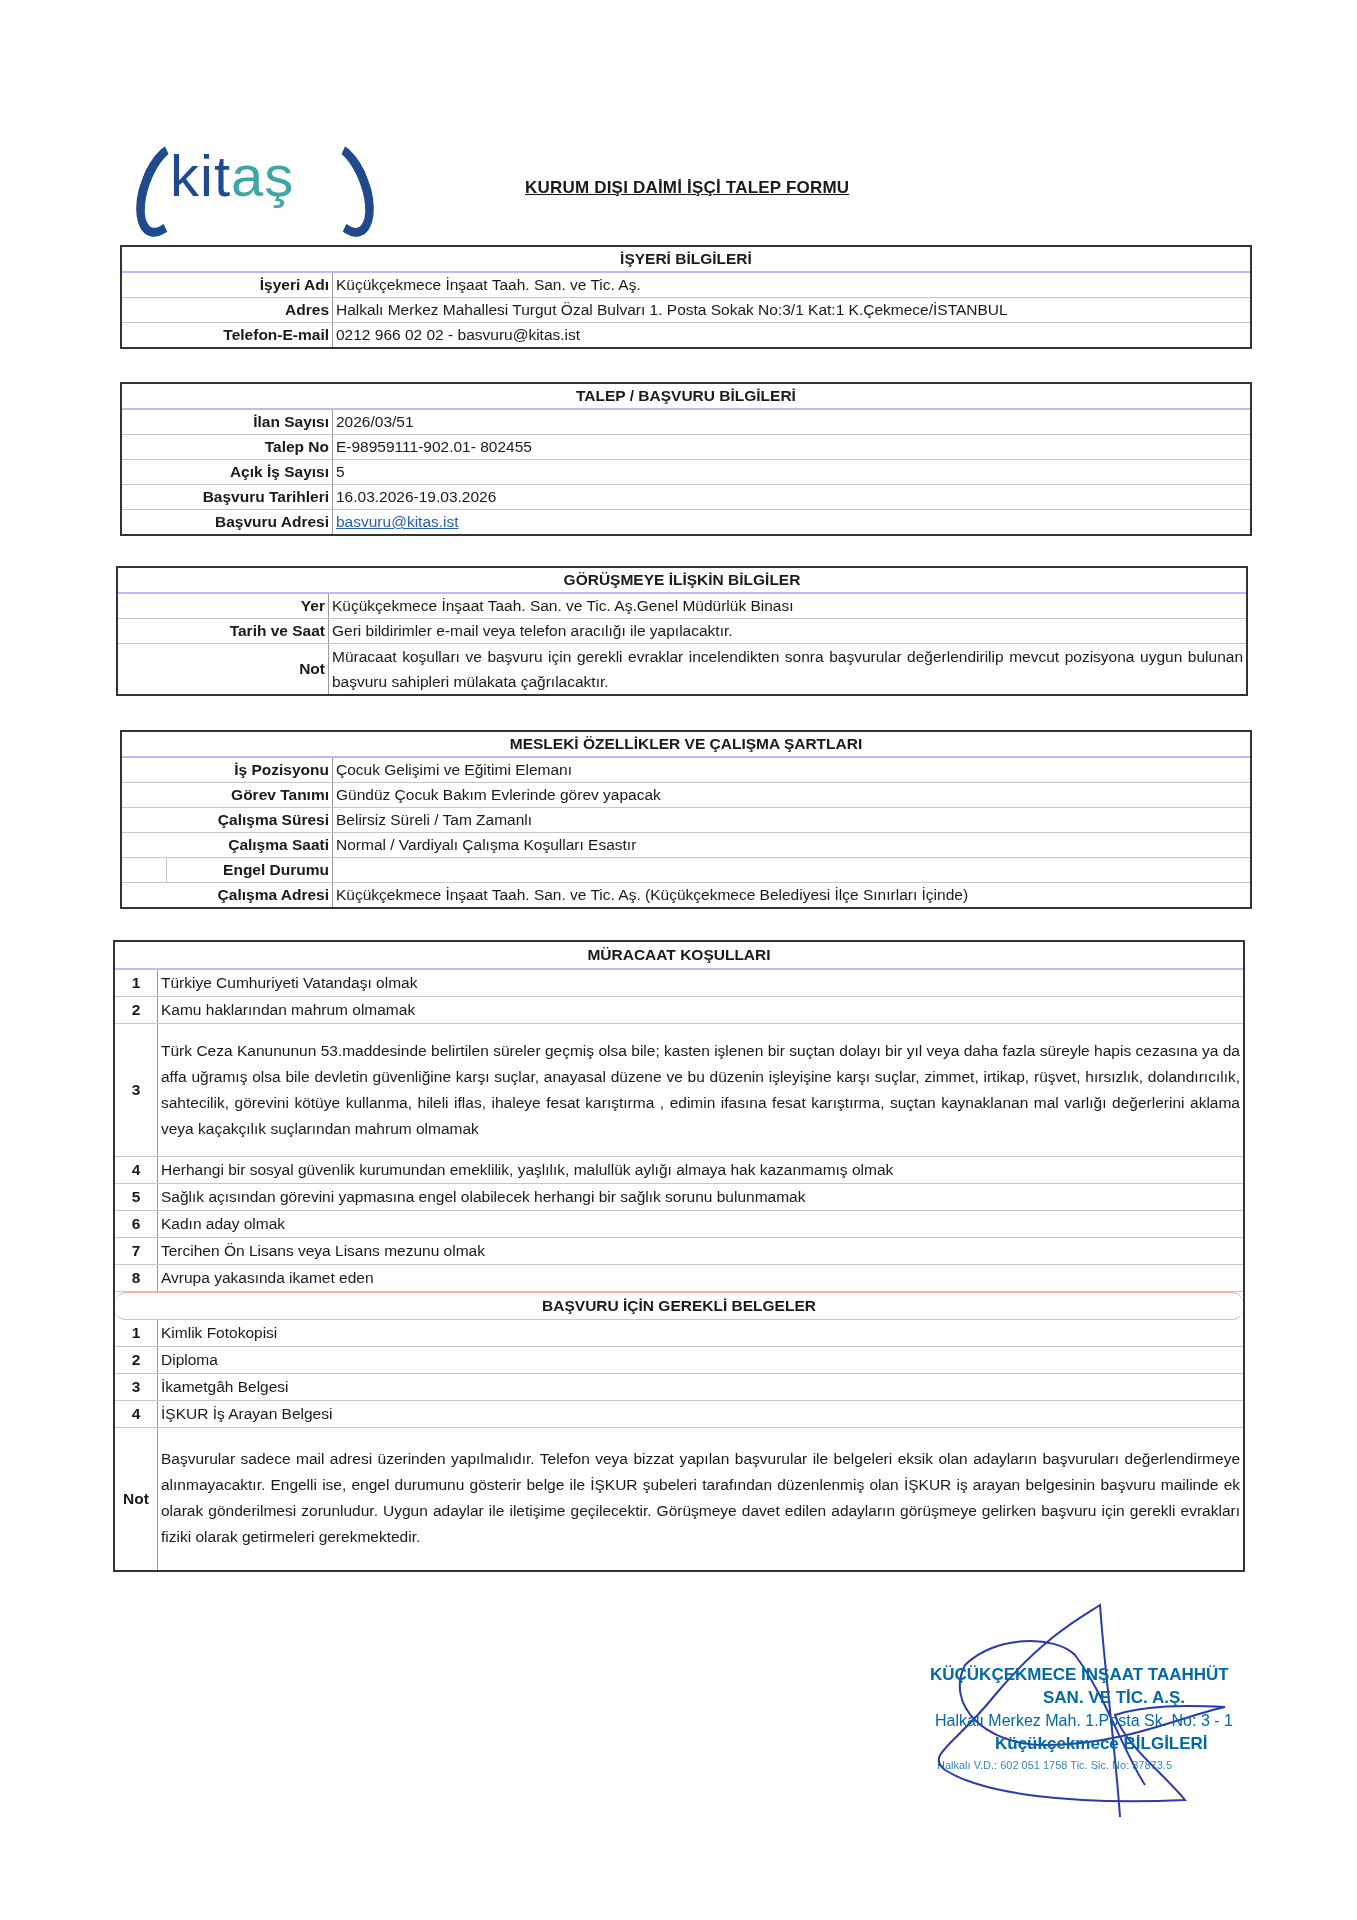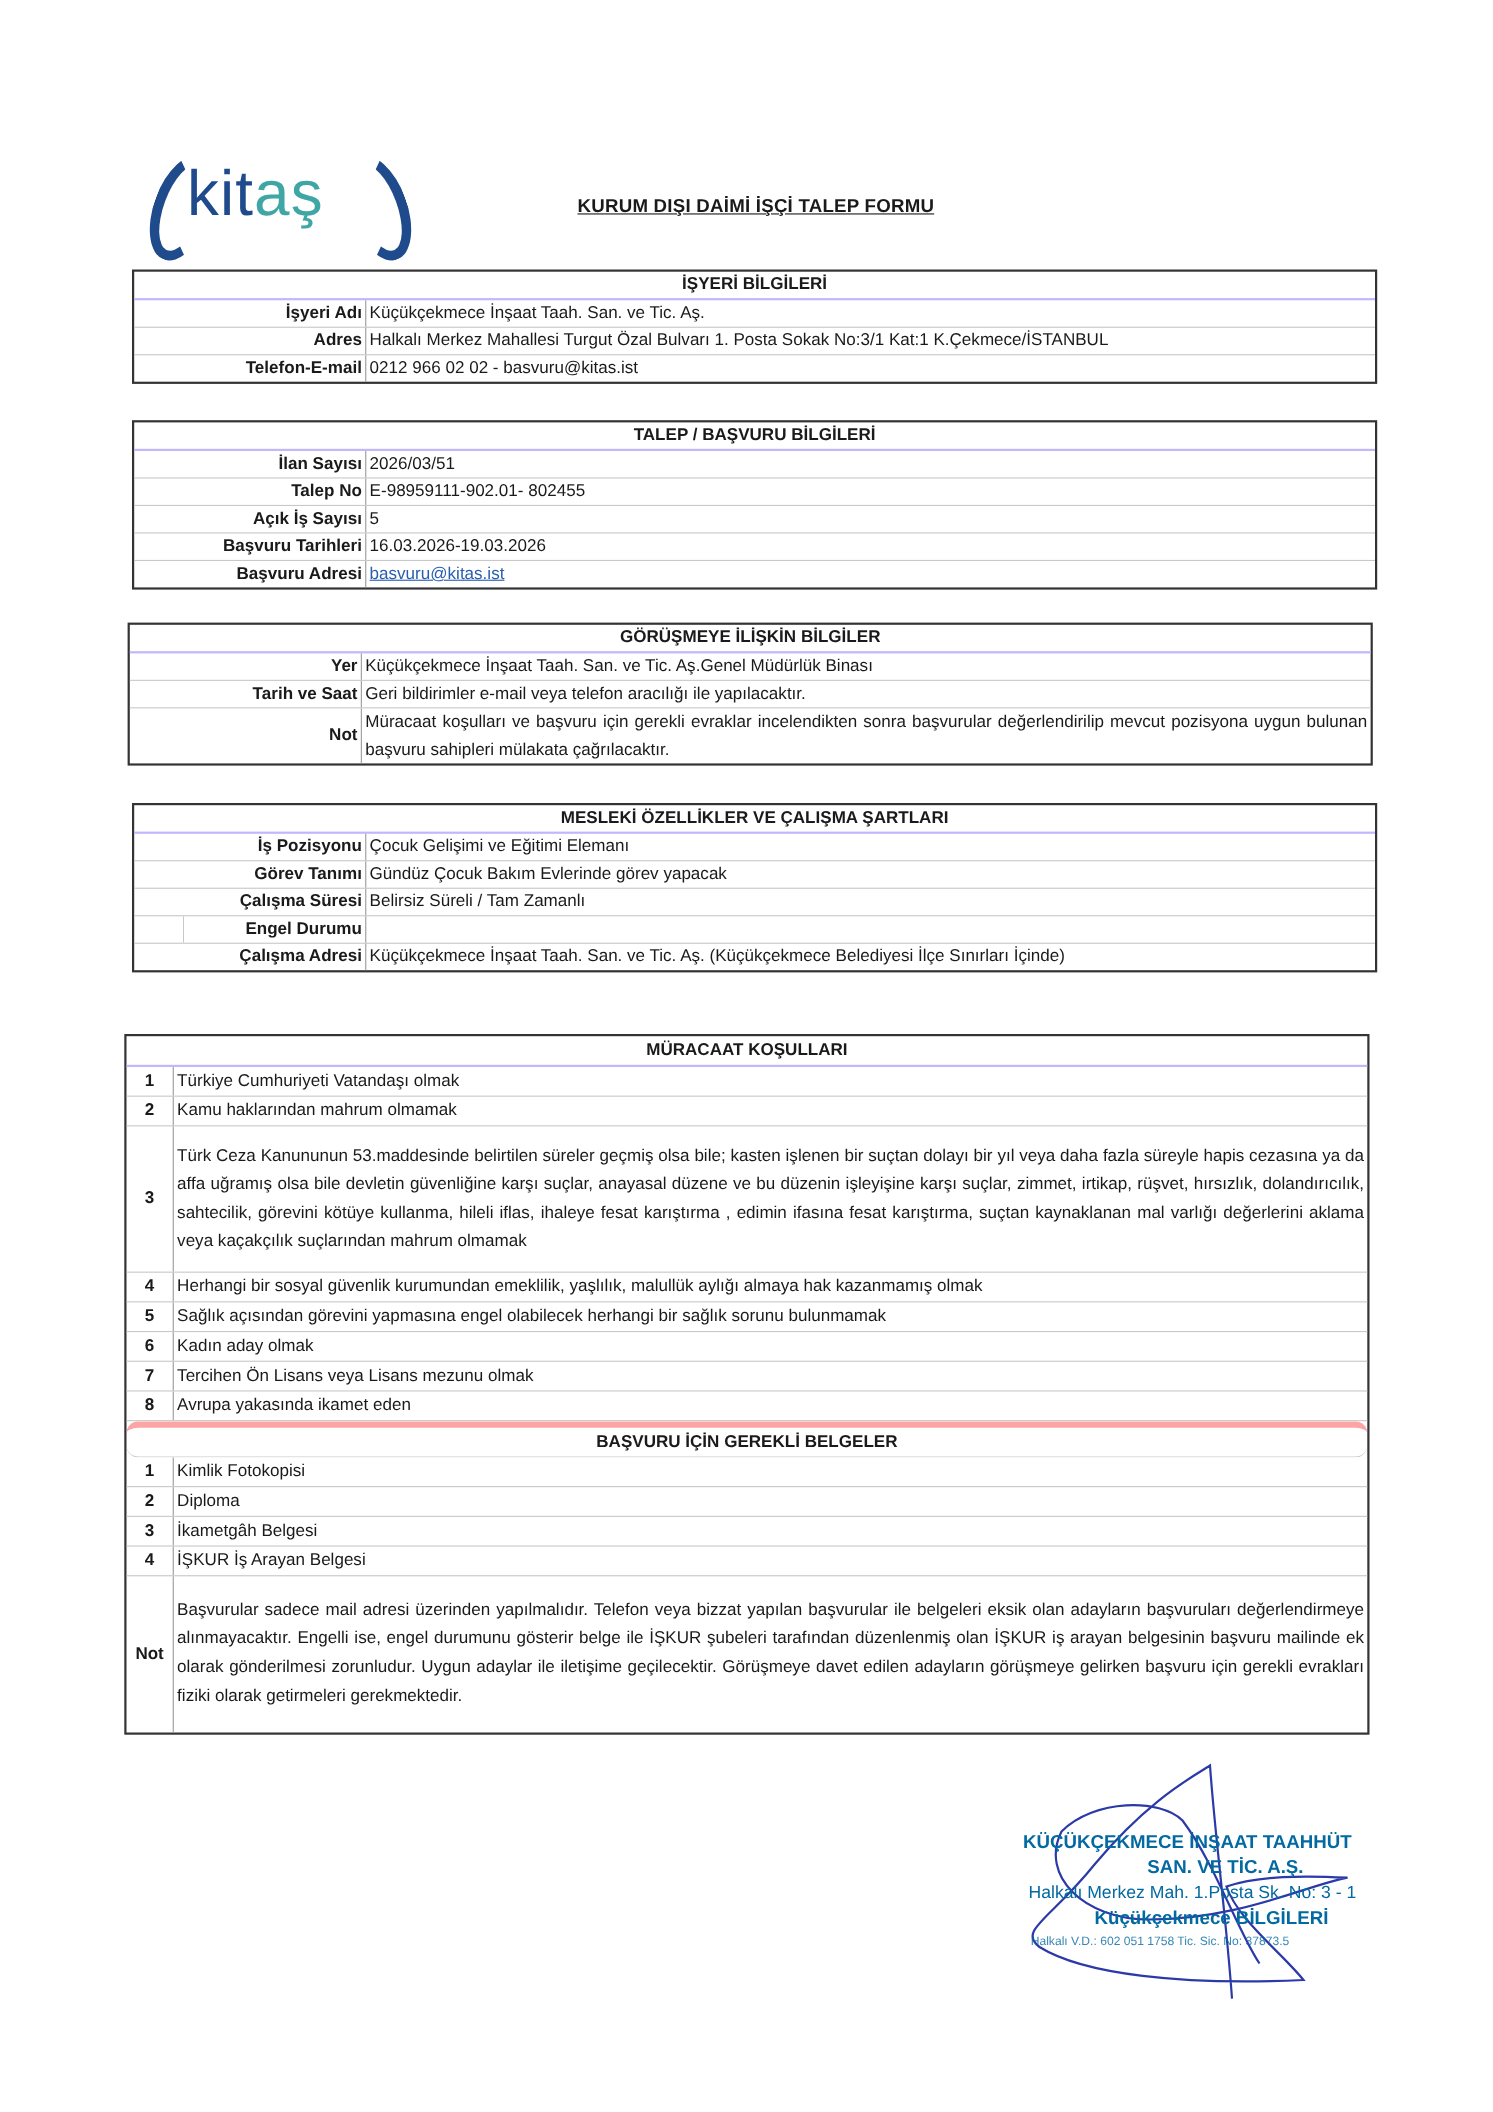--- a/index.html
+++ b/index.html
@@ -122,6 +122,10 @@
     <div class="val">Belirsiz Süreli / Tam Zamanlı</div>
   </div>
   <div class="row">
+    <div class="lbl">Çalışma Saati</div>
+    <div class="val">Normal / Vardiyalı Çalışma Koşulları Esastır</div>
+  </div>
+  <div class="row">
     <div class="lbl" style="background:linear-gradient(to right, transparent 44px, #c8c8c8 44px, #c8c8c8 45px, transparent 45px);">Engel Durumu</div>
   </div>
   <div class="row">

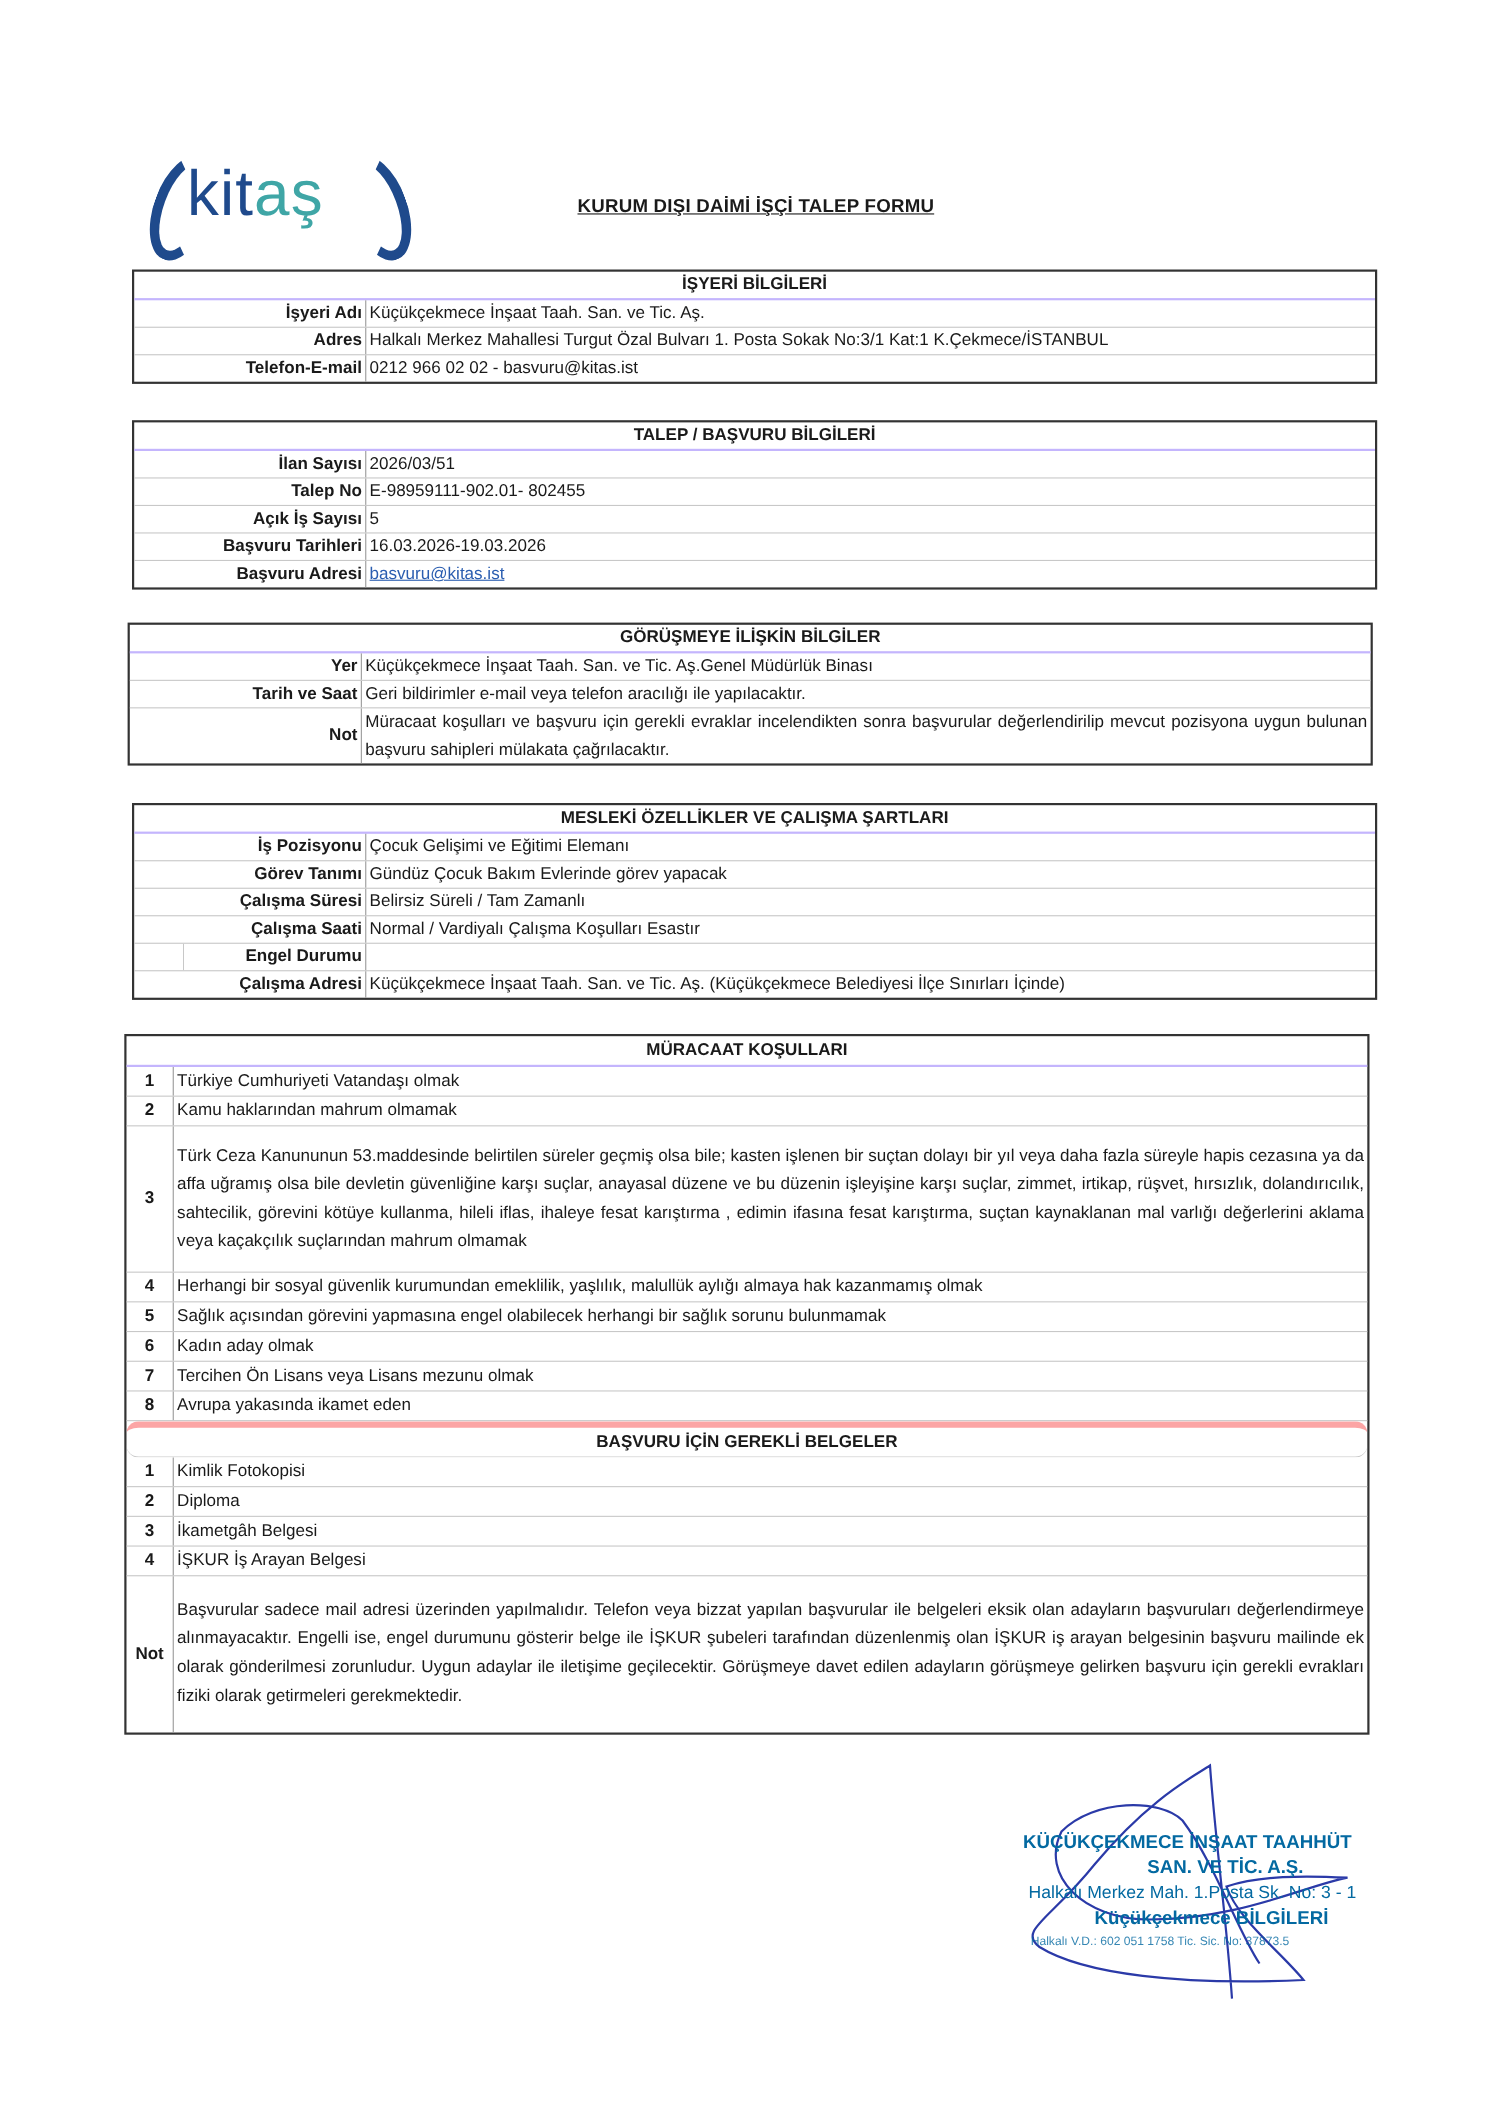--- a/index.html
+++ b/index.html
@@ -170,7 +170,7 @@
     <div class="ntext">Avrupa yakasında ikamet eden</div>
   </div>
 
-  <div class="sub-hdr" style="border-top:6px solid #fca5a5;border-radius:11px;">BAŞVURU İÇİN GEREKLİ BELGELER</div>
+  <div class="sub-hdr" style="border-top:1px solid #fca5a5;border-radius:11px;">BAŞVURU İÇİN GEREKLİ BELGELER</div>
 
   <div class="nrow">
     <div class="num">1</div>

